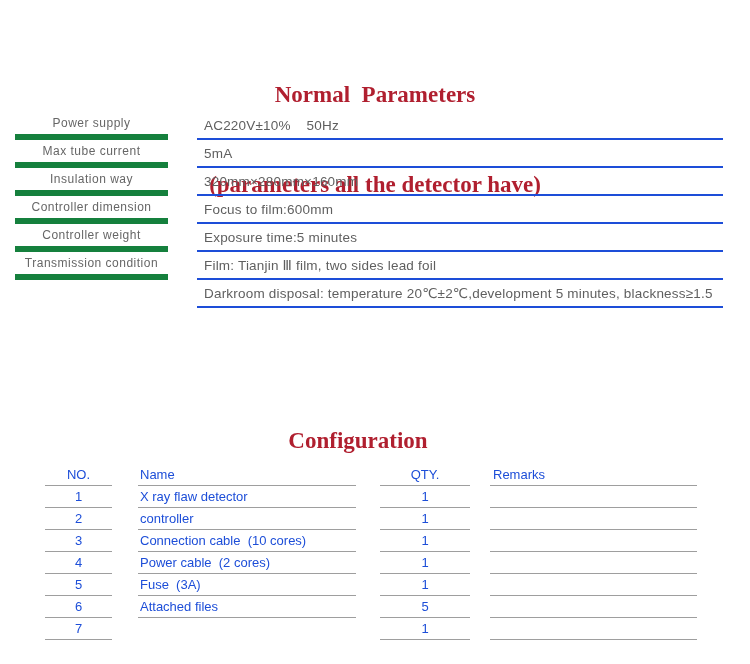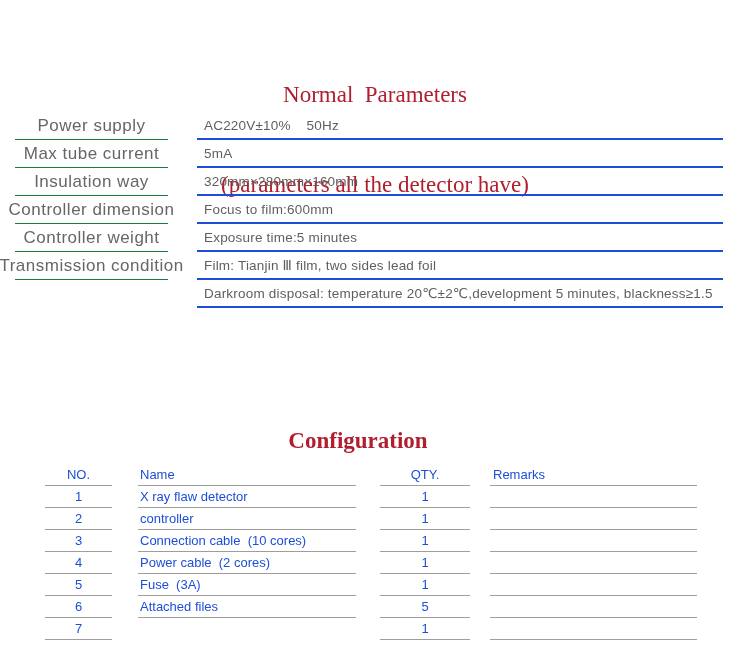--- a/index.html
+++ b/index.html
@@ -9,7 +9,7 @@
   }
   .main-title {
     position:absolute; left:0; top:20px; width:750px; text-align:center;
-    font-family:"Liberation Serif","DejaVu Serif",serif; font-weight:normal;
+    font-family:"Liberation Serif","DejaVu Serif",serif; font-weight:bold;
     font-size:23px; line-height:30px; color:#b01f2f; white-space:pre;
   }
   .cfg-title {

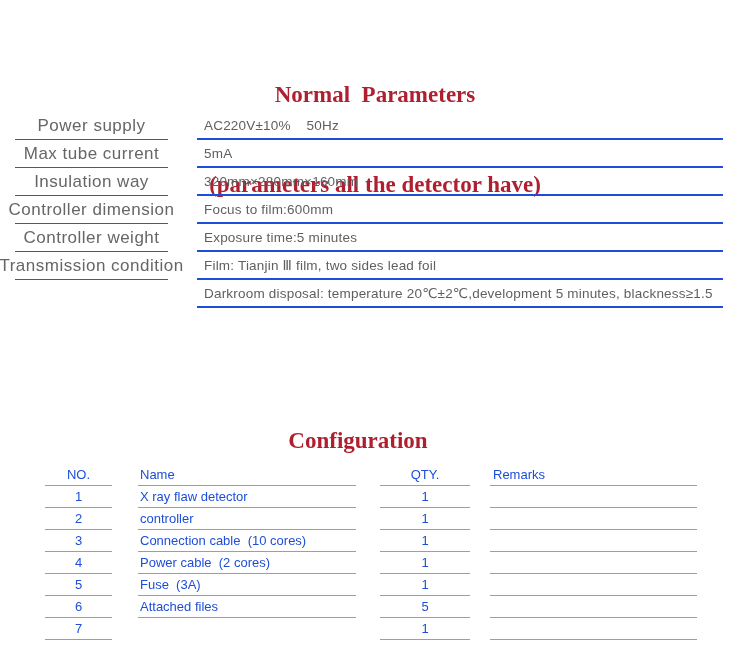--- a/index.html
+++ b/index.html
@@ -20,9 +20,9 @@
   
   .param-labels { position:absolute; left:15px; top:112px; width:153px; }
   .param-labels .prow {
-    height:28px; box-sizing:border-box; border-bottom:1px solid #15803d;
+    height:28px; box-sizing:border-box; border-bottom:6px solid #15803d;
     display:flex; align-items:center; justify-content:center;
-    font-size:17px; letter-spacing:0.5px; color:#666; white-space:nowrap;
+    font-size:12px; letter-spacing:0.5px; color:#666; white-space:nowrap;
   }
   .param-values { position:absolute; left:197px; top:112px; width:526px; }
   .param-values .prow {

